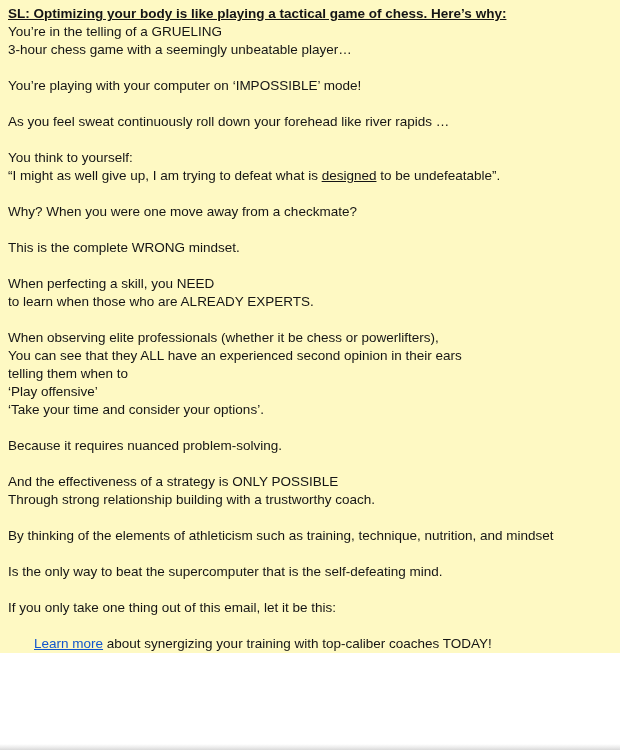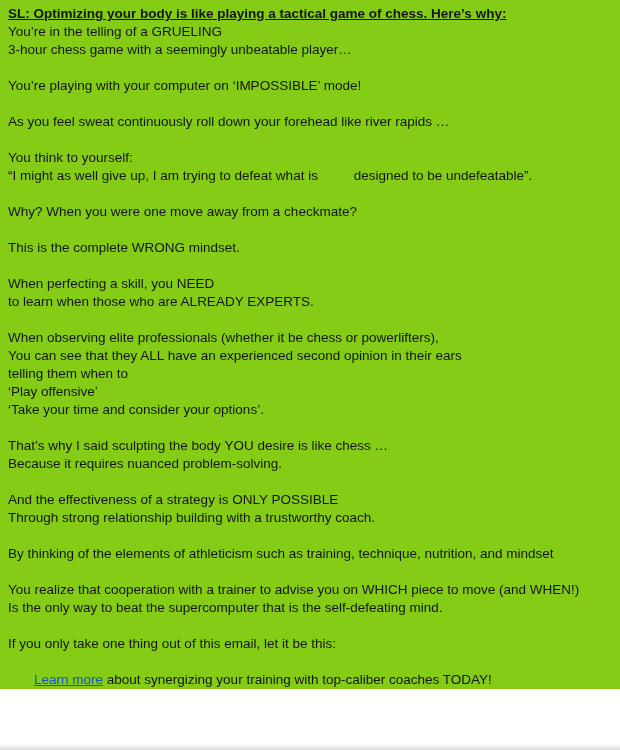--- a/index.html
+++ b/index.html
@@ -50,7 +50,7 @@
 </head>
 <body>
 
-<div class="doc" style="color: rgb(21, 21, 21); background: #84cc16;">
+<div class="doc" style="color: rgb(21, 21, 21); background: #fef9c3;">
     <div class="line hdr">SL: Optimizing your body is like playing a tactical game of chess. Here’s why:</div>
     <div class="line">You’re in the telling of a GRUELING</div>
     <div class="line">3-hour chess game with a seemingly unbeatable player…</div>

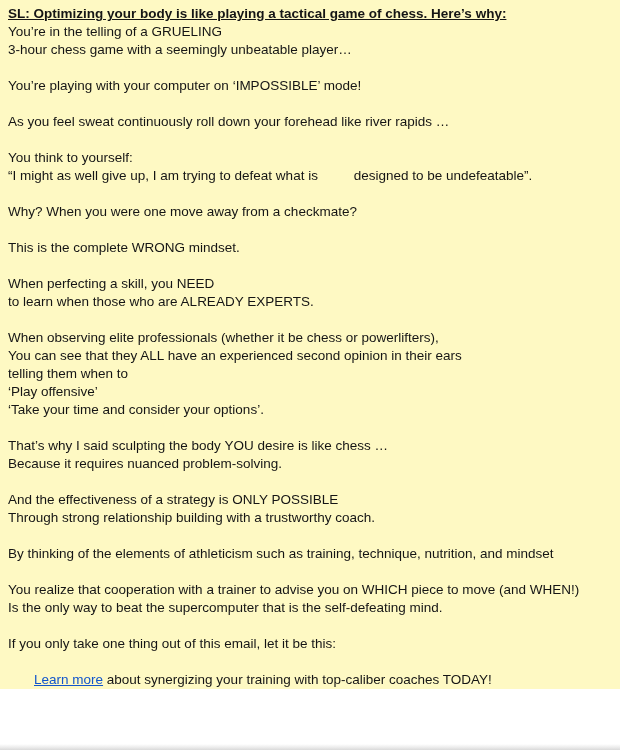--- a/index.html
+++ b/index.html
@@ -31,7 +31,7 @@
     text-decoration: underline;
   }
   .ul {
-    margin-left: 32px;
+    text-decoration: underline;
   }
   a.lnk {
     text-decoration: underline;

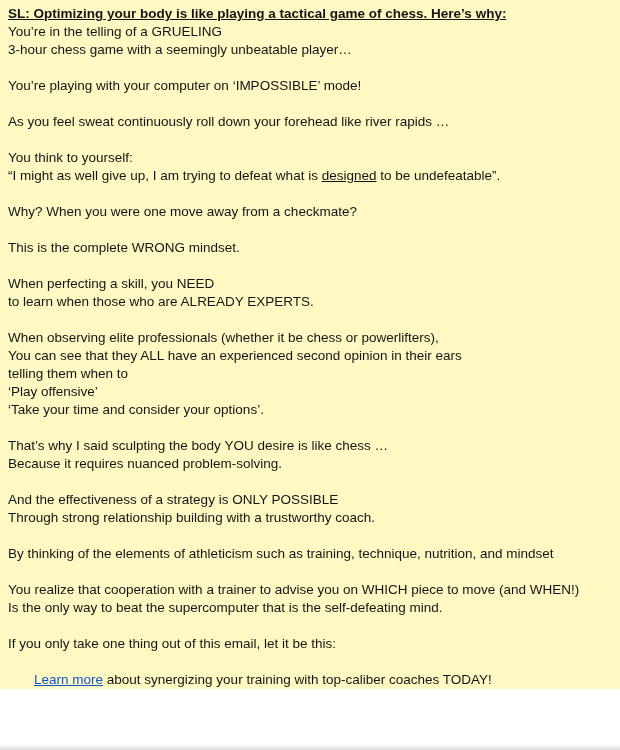--- a/index.html
+++ b/index.html
@@ -75,7 +75,6 @@
     <div class="line">‘Play offensive’</div>
     <div class="line">‘Take your time and consider your options’.</div>
     <div class="line"> </div>
-    <div class="line">That’s why I said sculpting the body YOU desire is like chess …</div>
     <div class="line">Because it requires nuanced problem-solving.</div>
     <div class="line"> </div>
     <div class="line">And the effectiveness of a strategy is ONLY POSSIBLE</div>

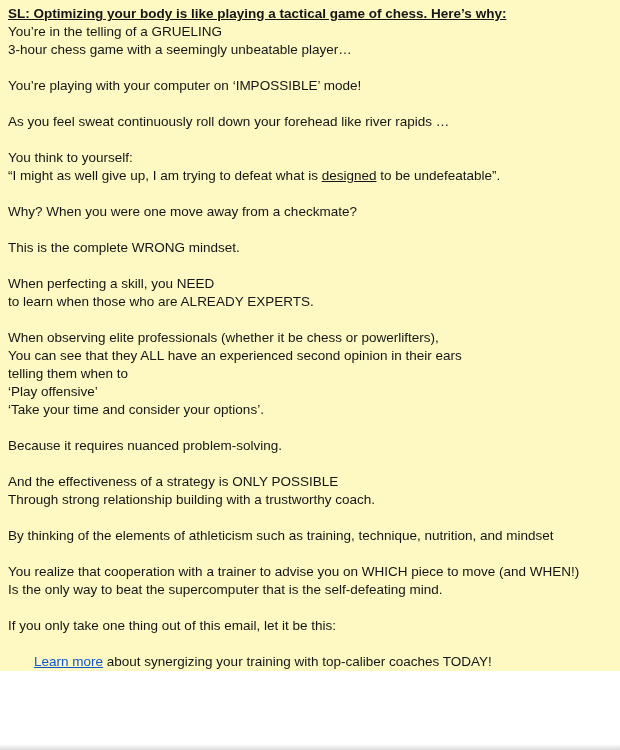--- a/index.html
+++ b/index.html
@@ -82,7 +82,6 @@
     <div class="line"> </div>
     <div class="line">By thinking of the elements of athleticism such as training, technique, nutrition, and mindset</div>
     <div class="line"> </div>
-    <div class="line">You realize that cooperation with a trainer to advise you on WHICH piece to move (and WHEN!)</div>
     <div class="line">Is the only way to beat the supercomputer that is the self-defeating mind.</div>
     <div class="line"> </div>
     <div class="line">If you only take one thing out of this email, let it be this:</div>

